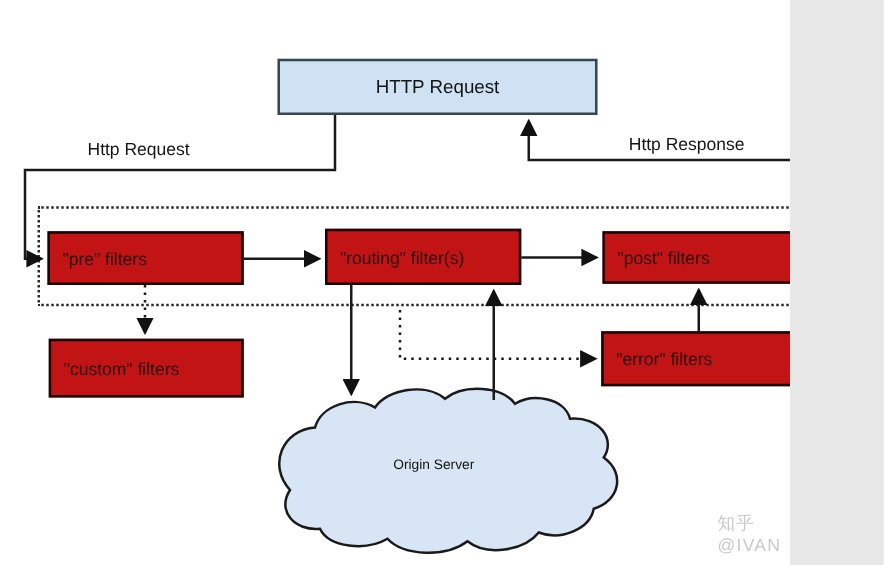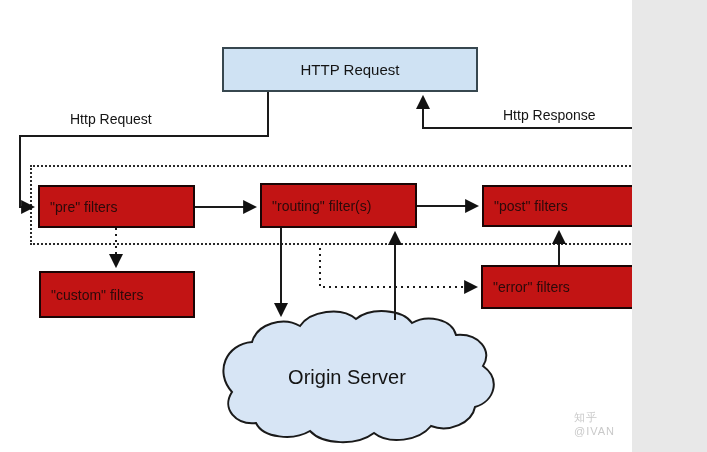--- a/index.html
+++ b/index.html
@@ -70,7 +70,7 @@
     position:absolute;
     left:262px; top:366px; width:170px;
     text-align:center;
-    font-size:20px;
+    font-size:11px;
     color:#141414;
   }
   .watermark{

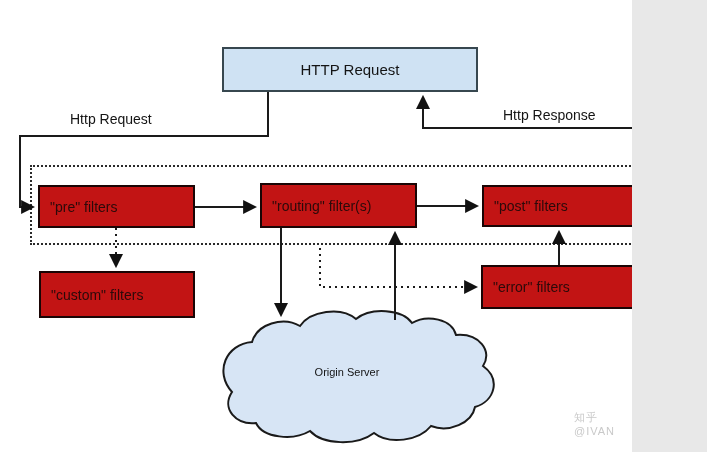--- a/index.html
+++ b/index.html
@@ -76,7 +76,7 @@
   .watermark{
     position:absolute;
     left:574px; top:410px;
-    font-size:11px;
+    font-size:14px;
     color:var(--watermark);
     letter-spacing:1px;
   }

